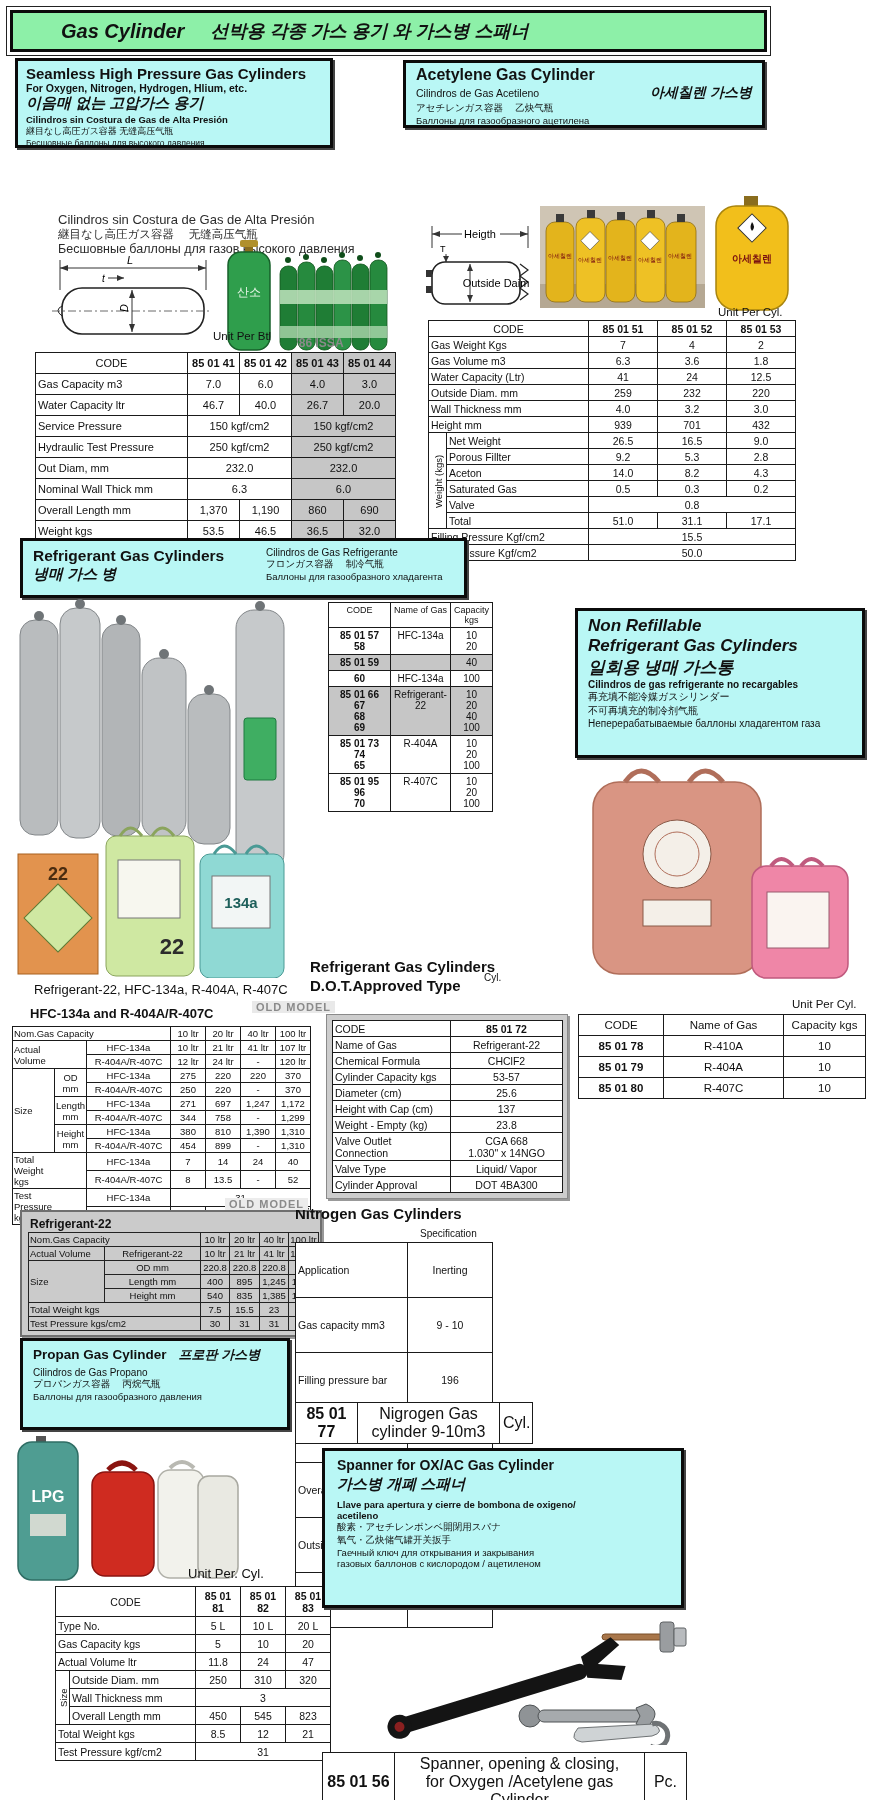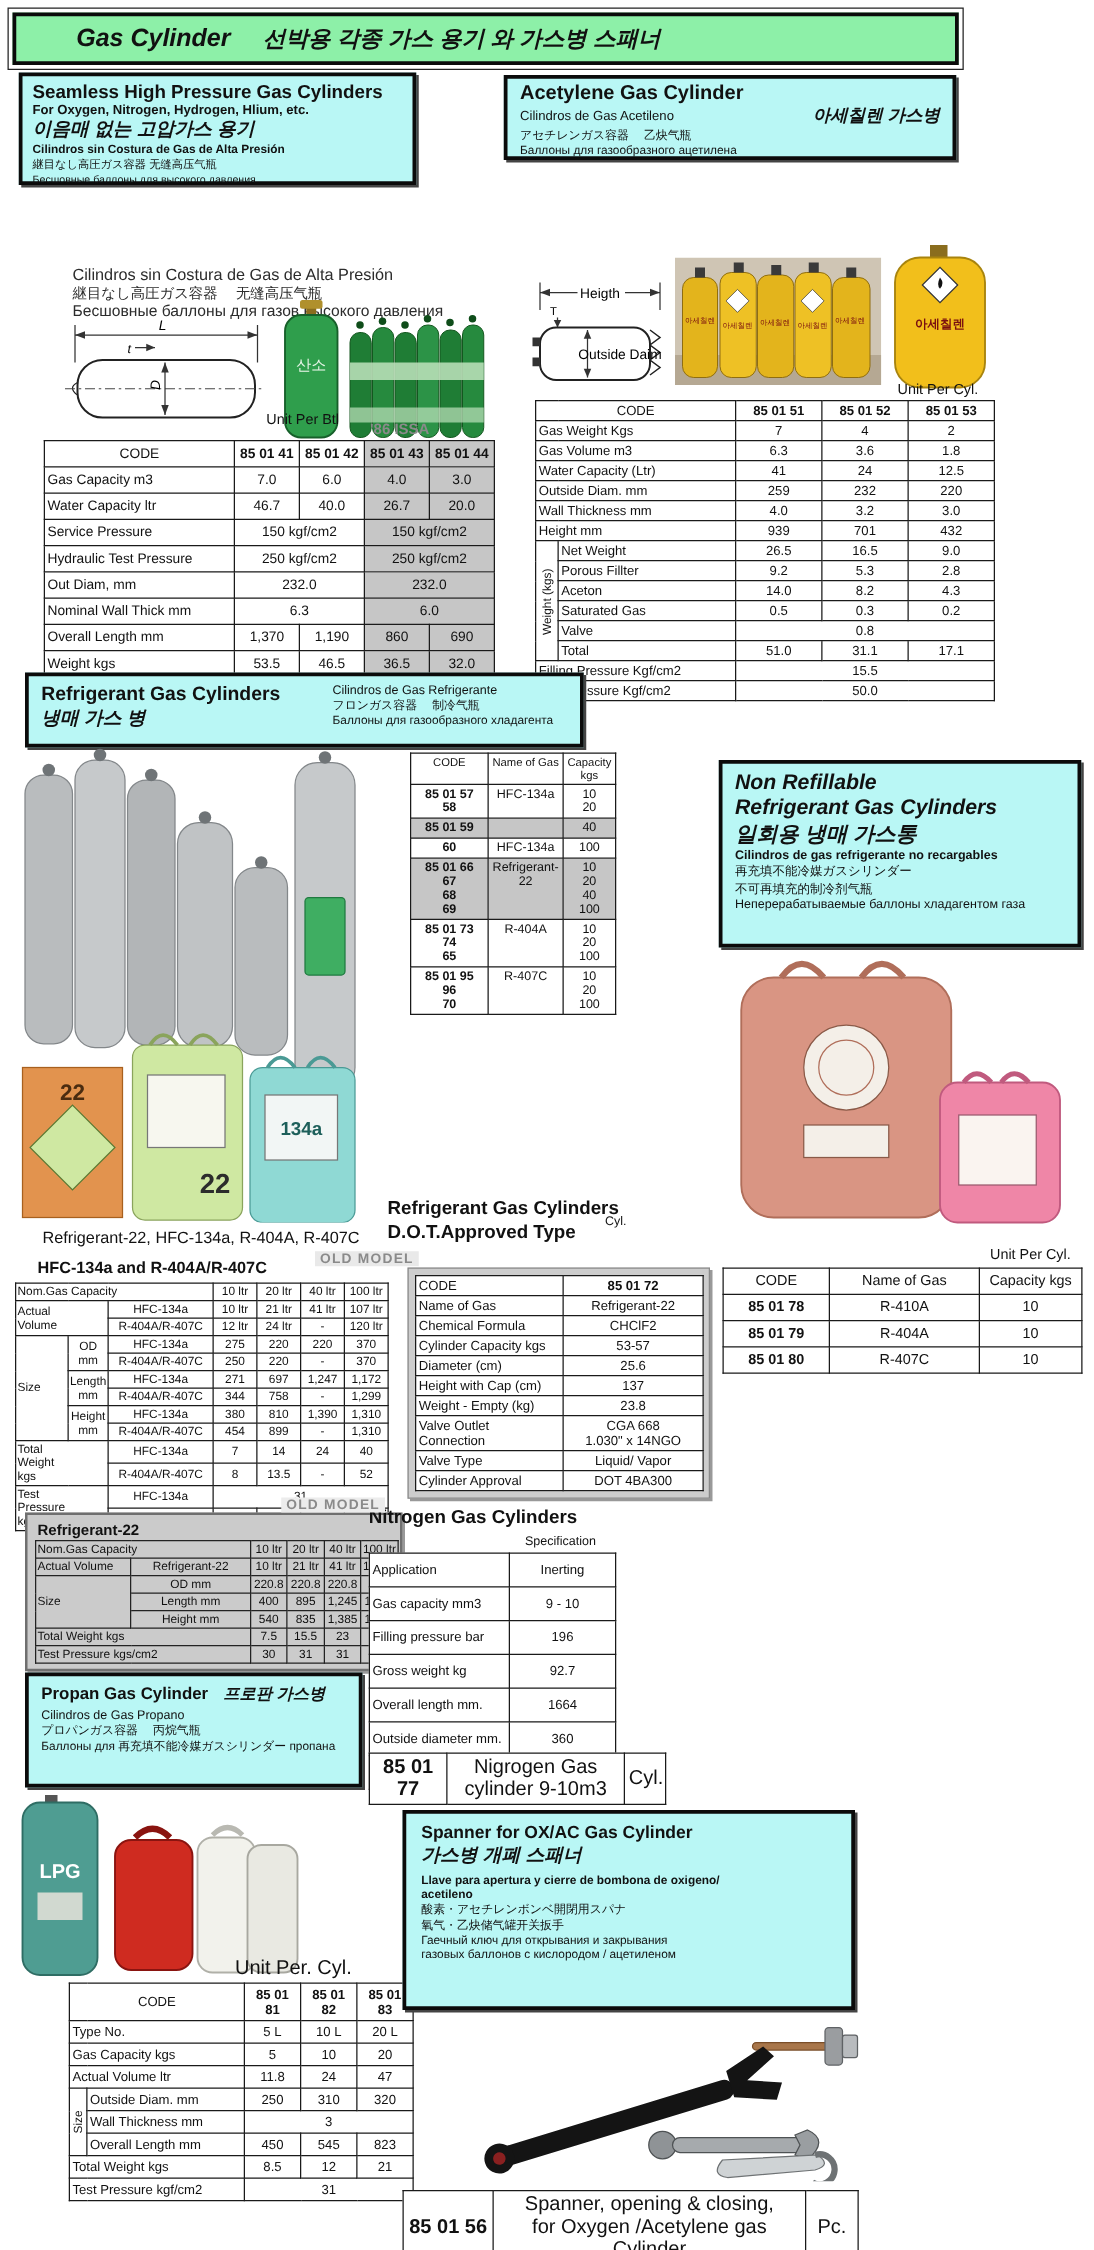--- a/index.html
+++ b/index.html
@@ -35,7 +35,7 @@
 .t-r22{font-size:9.5px;background:transparent}
 .t-r22 td{padding:1px 1px;border-color:#222;background:#cbcbcb}
 .t-nit{font-size:10.5px}
-.t-nit td{padding:7px 2px}
+.t-nit td{padding:21px 2px}
 .t-prop{font-size:10.5px}
 .t-prop td{padding:2.5px 2px}
 .t-crow{font-size:16px}

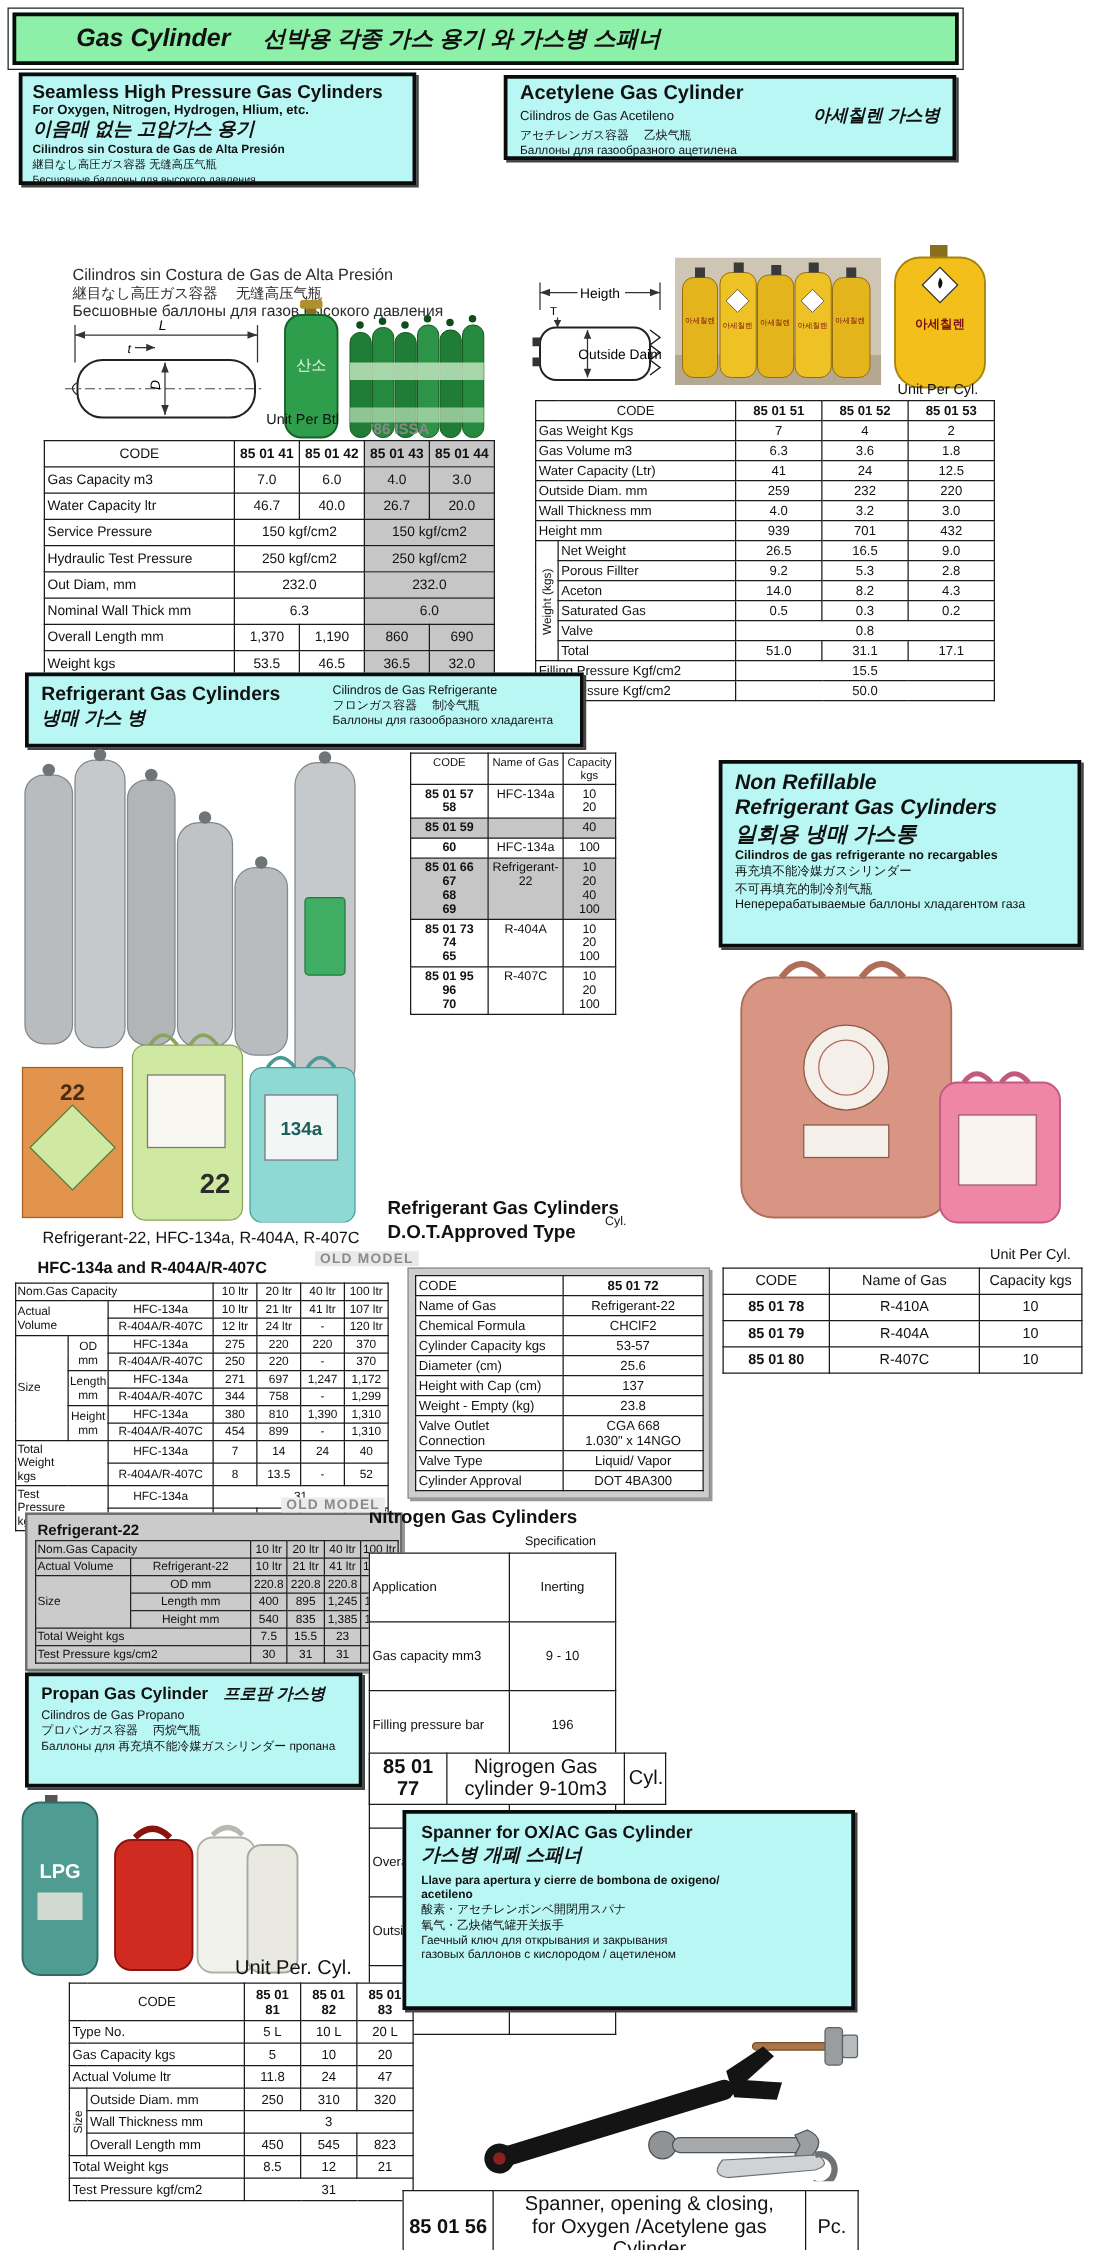--- a/index.html
+++ b/index.html
@@ -818,7 +818,7 @@
     </div>
     <div style="font-size:10px;margin-top:3px">Cilindros de Gas Propano</div>
     <div style="font-size:9.5px">プロパンガス容器　 丙烷气瓶</div>
-    <div style="font-size:9.5px">Баллоны для 再充填不能冷媒ガスシリンダー пропана</div>
+    <div style="font-size:9.5px">Баллоны для газообразного давления</div>
   </div>
 
   <svg class="abs" style="left:12px;top:1436px" width="228" height="148" viewBox="0 0 228 148">

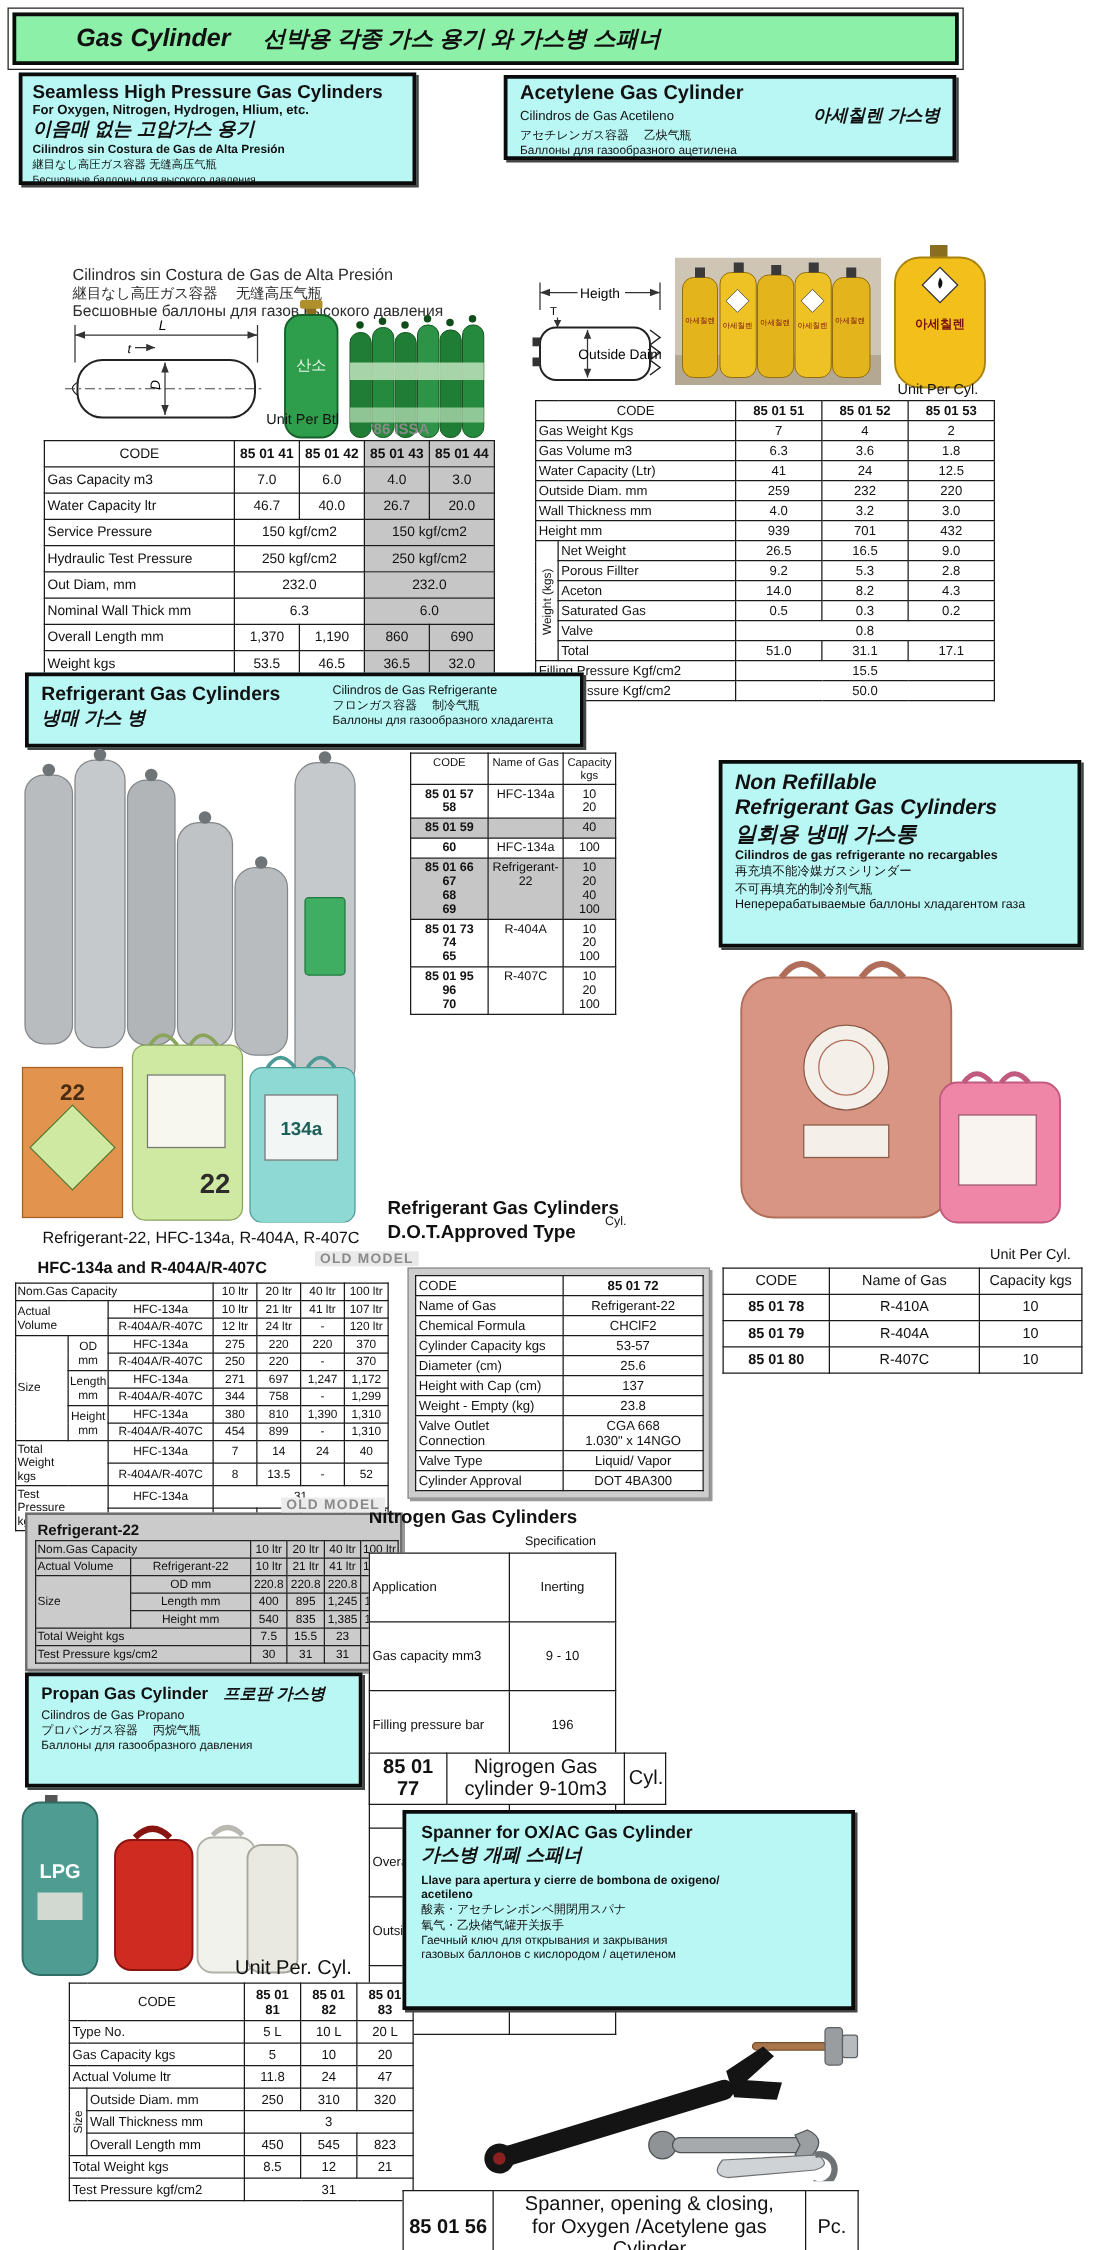--- a/index.html
+++ b/index.html
@@ -832,7 +832,7 @@
     <rect x="146" y="34" width="46" height="108" rx="12" fill="#f2f2ec" stroke="#b0b0a8" stroke-width="1.5"></rect>
     <rect x="186" y="40" width="40" height="102" rx="11" fill="#e9e9e2" stroke="#a8a8a0" stroke-width="1.5"></rect>
   </svg>
-  <div class="abs" style="left:188px;top:1566px;font-size:16px">Unit Per. Cyl.</div>
+  <div class="abs" style="left:188px;top:1566px;font-size:13px">Unit Per. Cyl.</div>
 
   <table class="abs t-prop" style="left:55px;top:1586px;width:275px">
     <colgroup>

